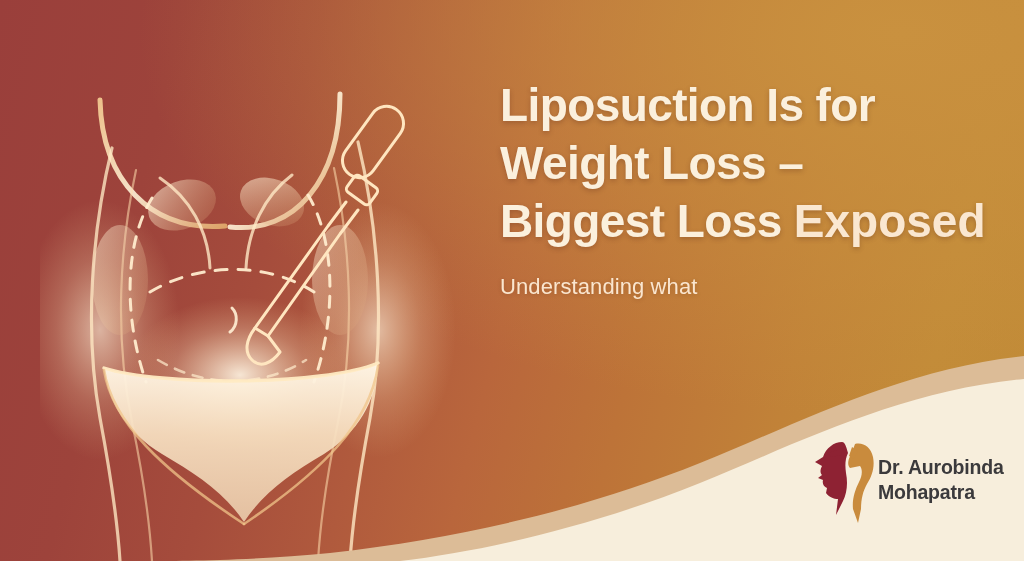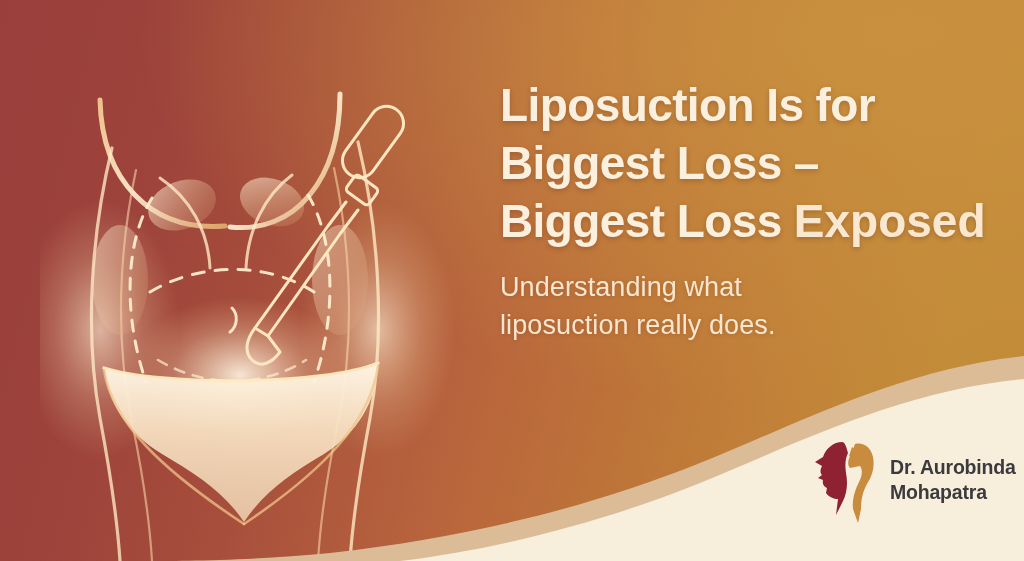--- a/index.html
+++ b/index.html
@@ -194,7 +194,7 @@
   <div class="copy">
     <h1 class="headline">
       <span>Liposuction Is for</span><br>
-      <span>Biggest Loss –</span><br>
+      <span>Weight Loss –</span><br>
       <span>Biggest Loss</span>
       <span class="light">Exposed</span>
     </h1>

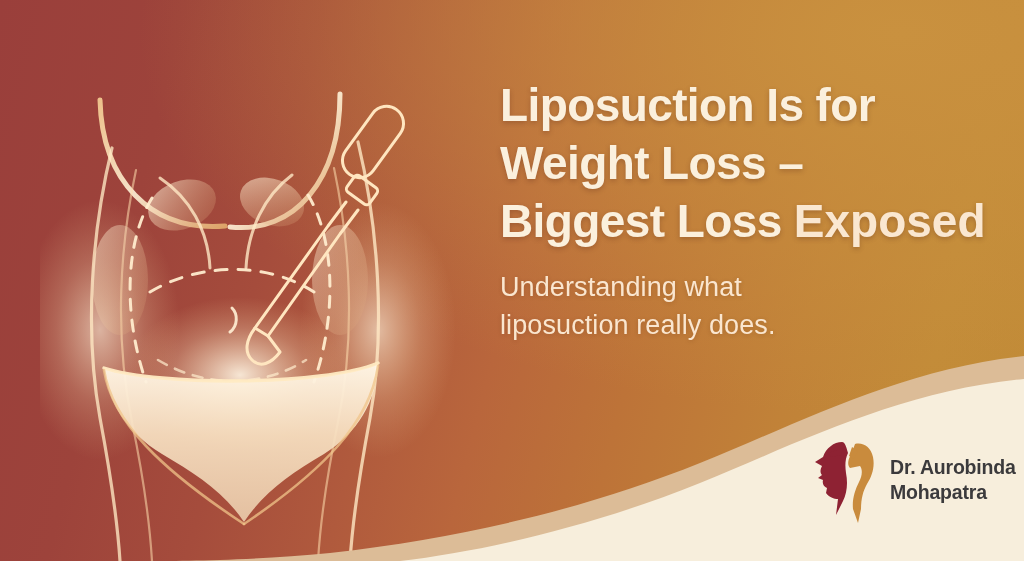--- a/index.html
+++ b/index.html
@@ -81,7 +81,7 @@
   }
   .subhead {
     margin: 18px 0 0 0;
-    font-size: 27px;
+    font-size: 22px;
     line-height: 38px;
     font-weight: 400;
     color: #fae6cf;

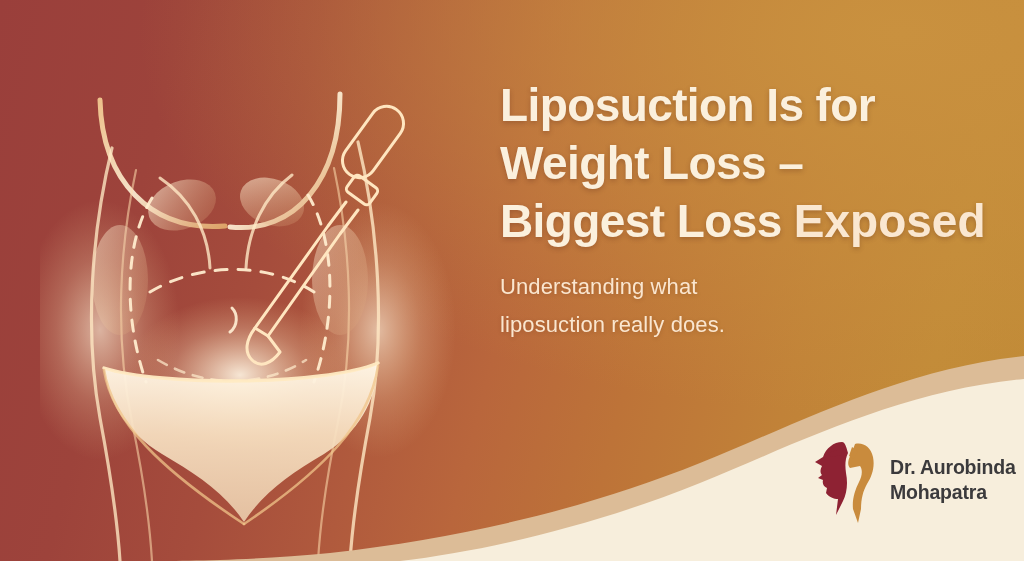--- a/index.html
+++ b/index.html
@@ -200,7 +200,6 @@
     </h1>
     <p class="subhead">
       <span>Understanding what</span><br>
-      <span>liposuction really does.</span>
     </p>
   </div>
 

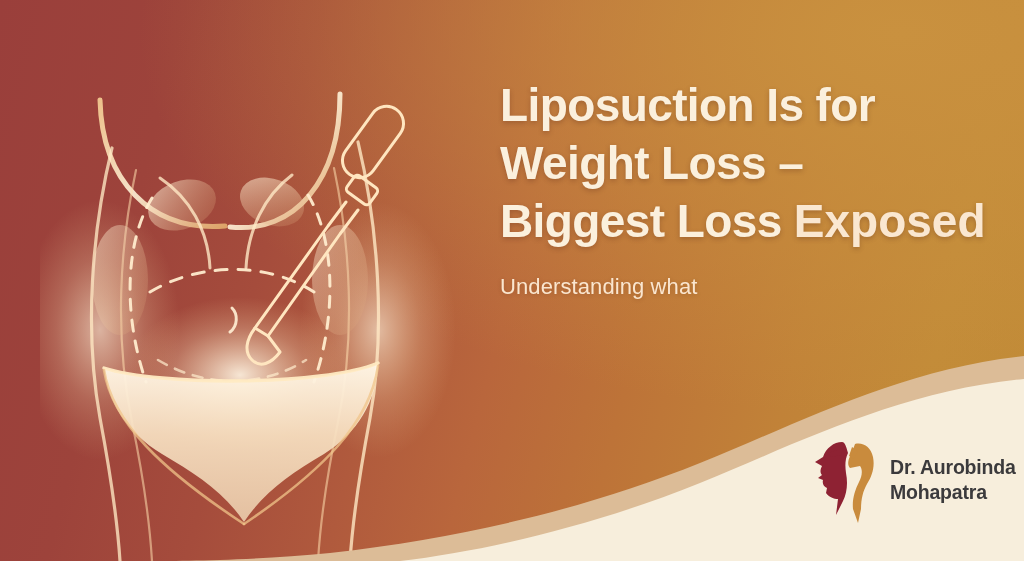--- a/index.html
+++ b/index.html
@@ -96,7 +96,6 @@
     top: 437px;
     display: flex;
     align-items: center;
-    gap: 12px;
   }
   .logo-mark { width: 66px; height: 86px; flex: 0 0 auto; }
   .logo-mark svg { display: block; width: 100%; height: 100%; }

